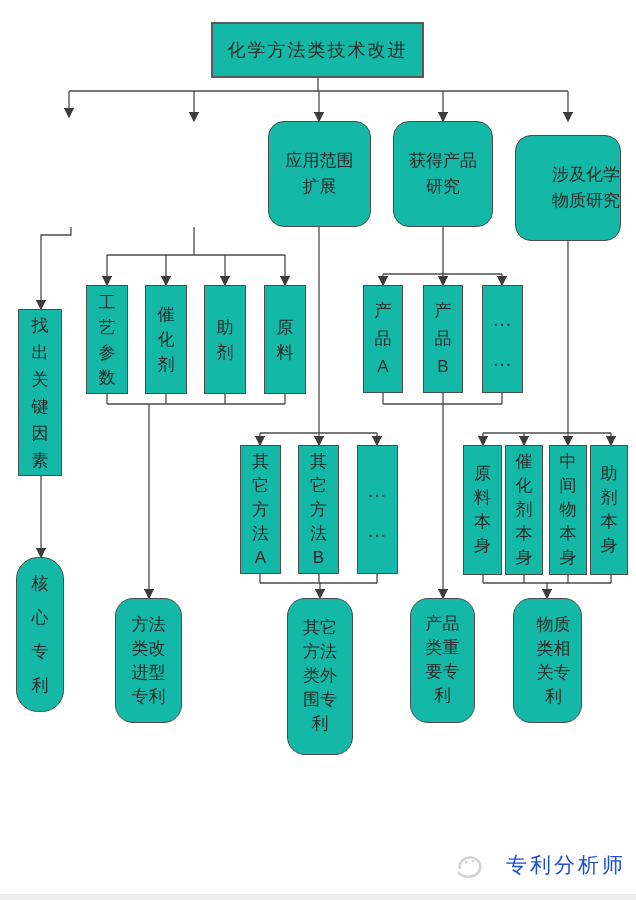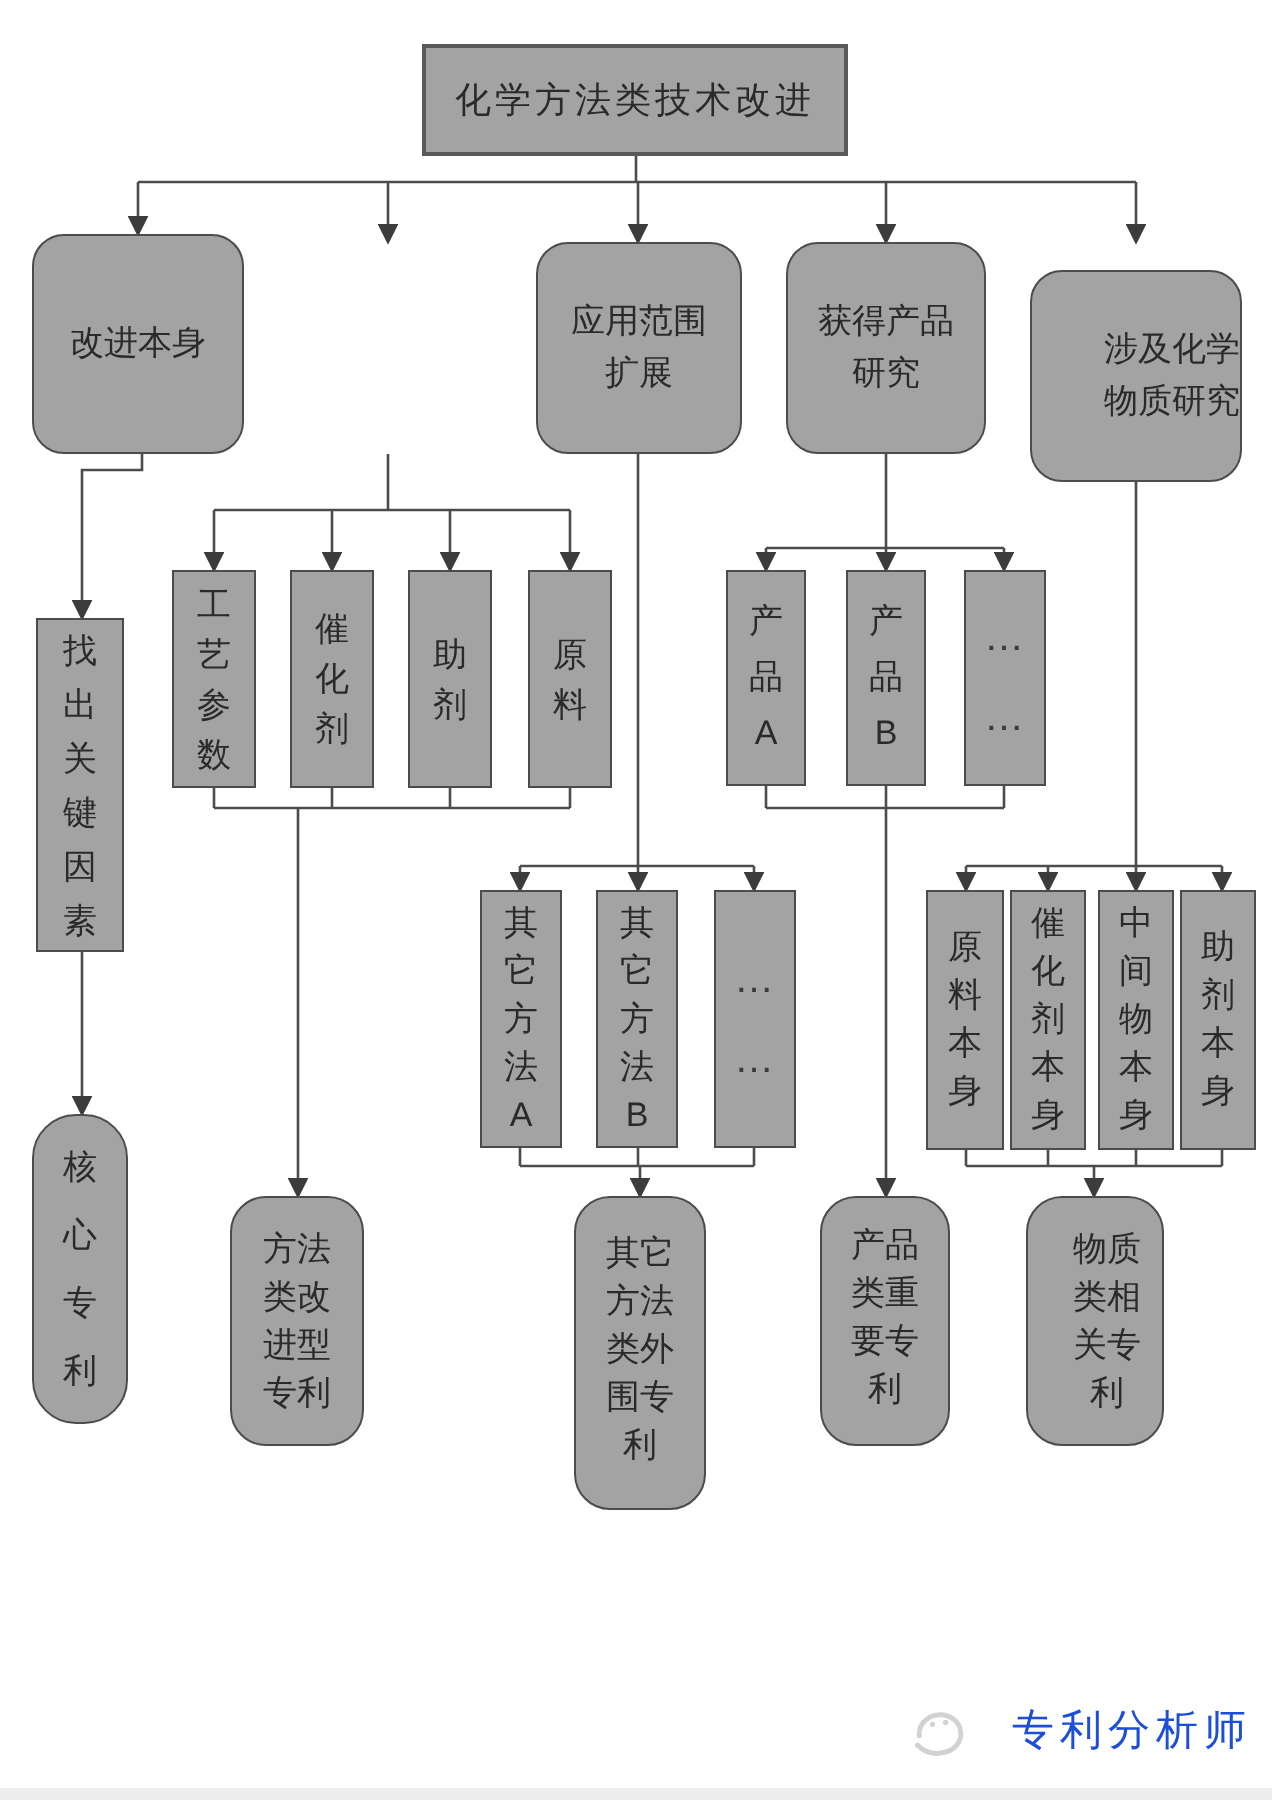--- a/index.html
+++ b/index.html
@@ -11,7 +11,7 @@
   .lines{position:absolute;left:0;top:0;width:636px;height:900px;}
   .box{
     position:absolute;display:flex;align-items:center;justify-content:center;
-    border:1px solid #4c4c4c;background:#a3a3a3;box-sizing:border-box;
+    border:1px solid #4c4c4c;background:#14b8a6;box-sizing:border-box;
     text-align:center;
   }
   .box span{white-space:pre-line;display:block;}

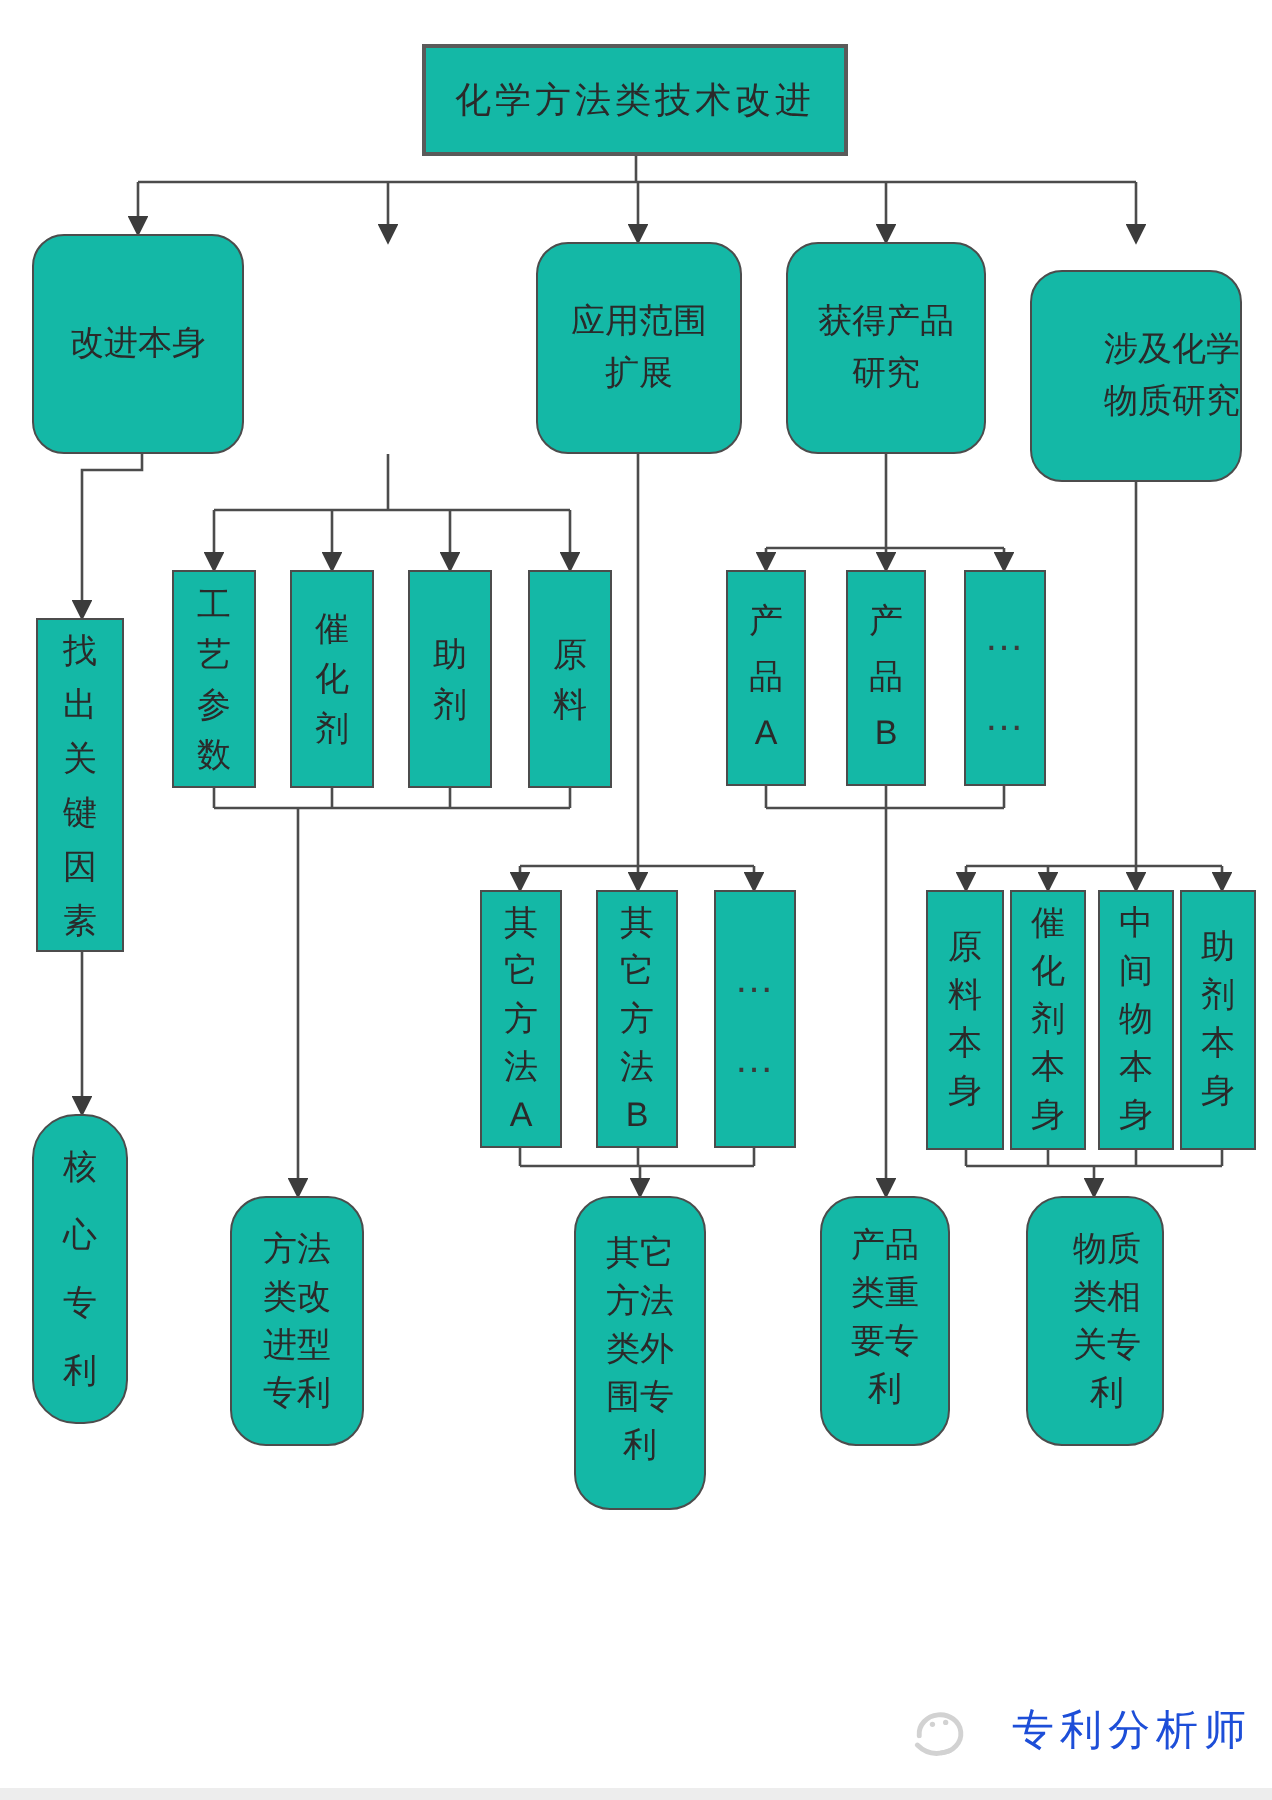--- a/index.html
+++ b/index.html
@@ -88,9 +88,6 @@
     <span>化学方法类技术改进</span>
   </div>
 
-  <div class="box branch" style="left:16px;top:117px;width:106px;height:110px;">
-    <span>改进本身</span>
-  </div>
   <div class="box branch" style="left:393px;top:121px;width:100px;height:106px;">
     <span>获得产品
 研究</span>

